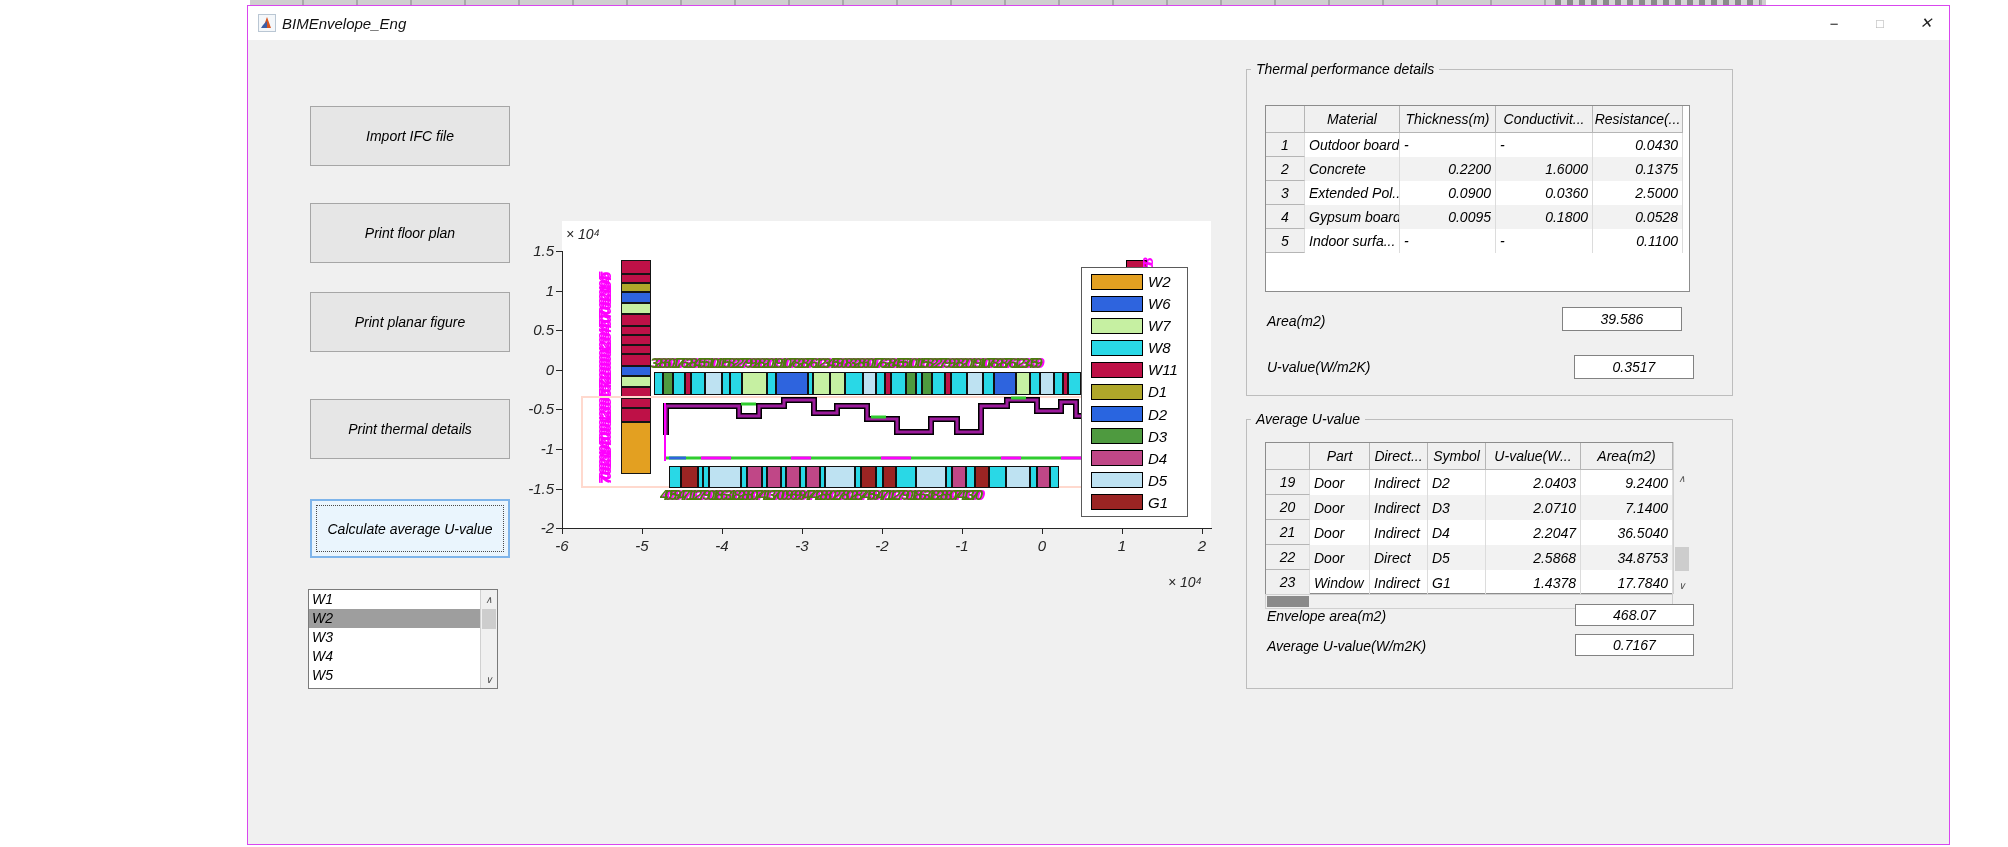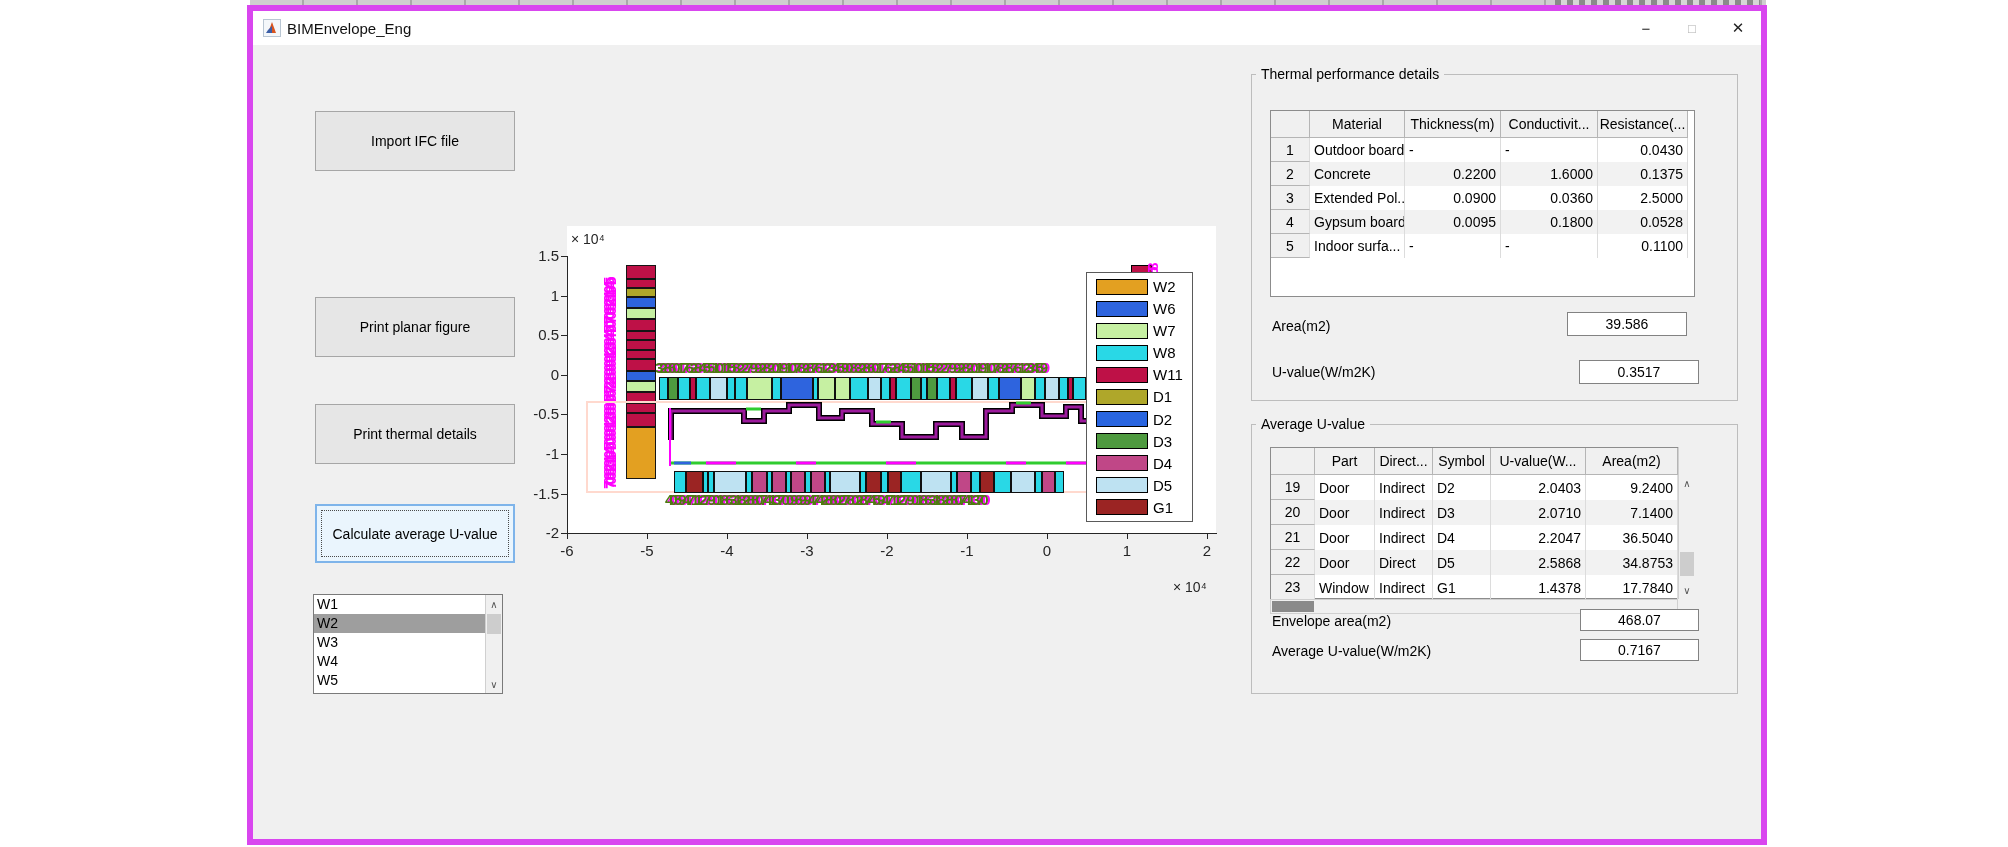--- a/index.html
+++ b/index.html
@@ -13,8 +13,8 @@
     background:repeating-linear-gradient(90deg,#8a8a8a 0 6px,#d6d6d6 6px 12px); }
 
   
-  #win { left:247px; top:5px; width:1520px; height:840px; background:#f0f0f0;
-    border:6px solid #d946ef; }
+  #win { left:247px; top:5px; width:1703px; height:840px; background:#f0f0f0;
+    border:1px solid #d946ef;font-style:italic; }
   #titlebar { left:0; top:0; width:100%; height:34px; background:#fff; display:flex; align-items:center; }
   #title-text { font-size:15px; color:#111; margin-left:6px; }
   #app-icon { width:18px; height:18px; margin-left:10px; border:1px solid #b9c6d3; background:#f4f7fa; position:relative; }

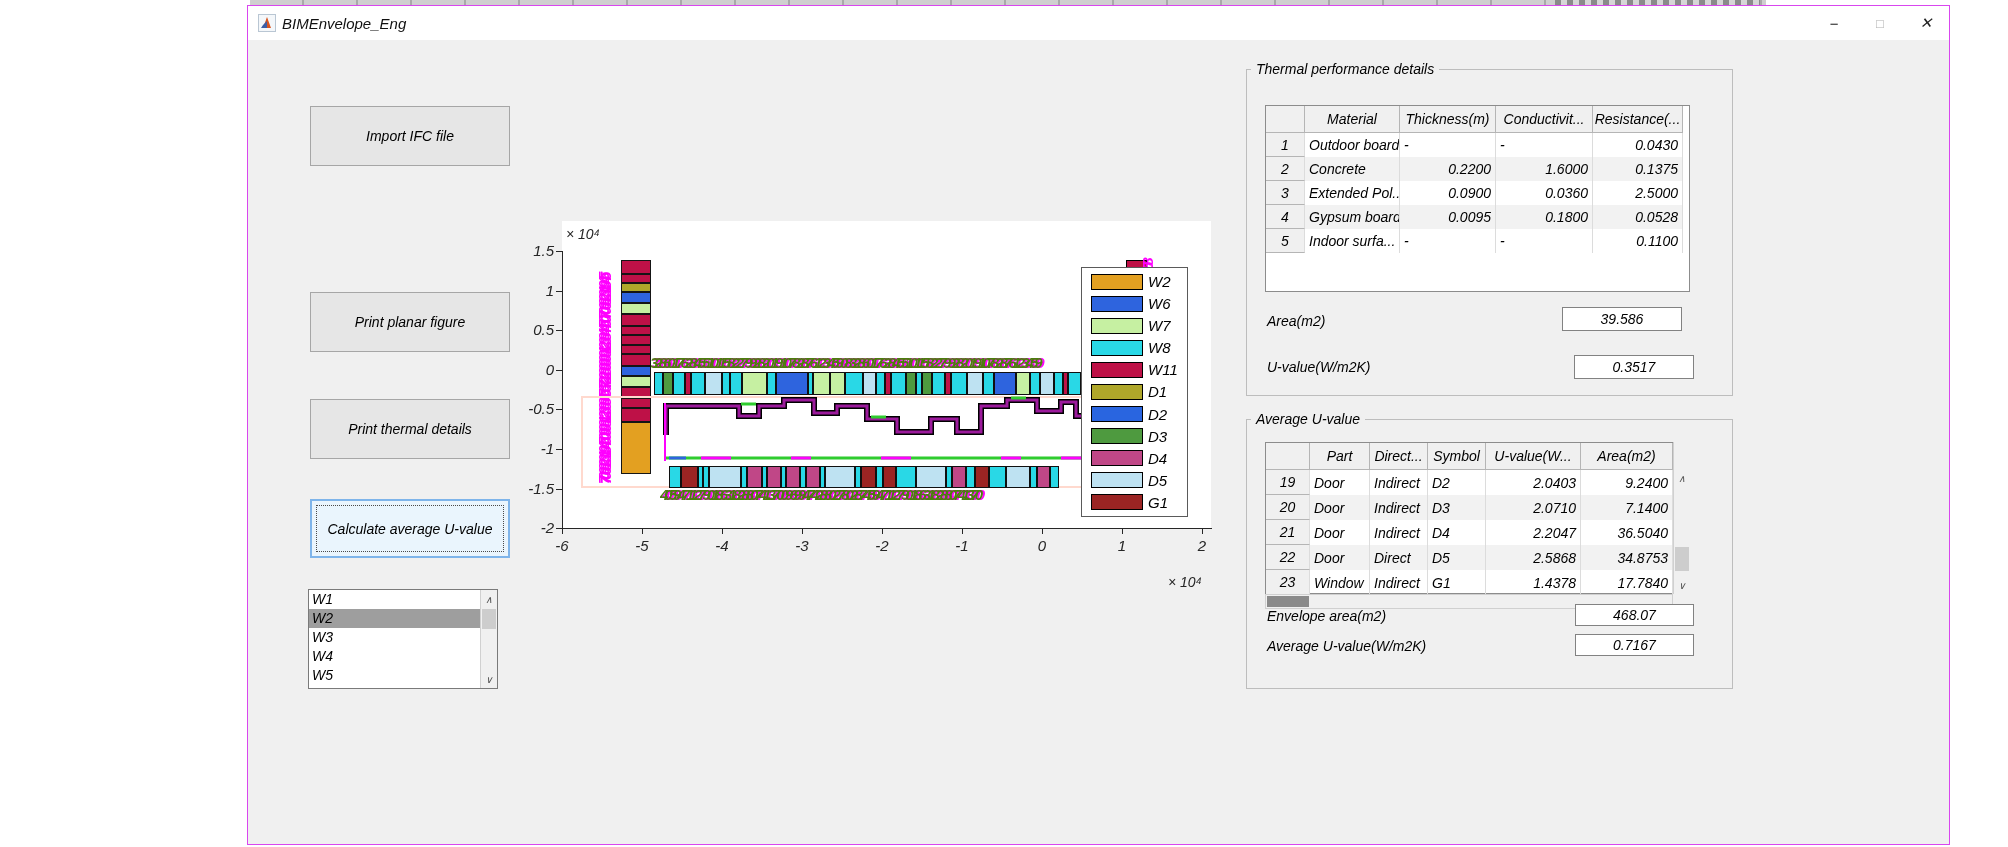--- a/index.html
+++ b/index.html
@@ -122,6 +122,7 @@
   </div>
 
   <div class="abs pushbtn" style="top:100px">Import IFC file</div>
+  <div class="abs pushbtn" style="top:197px">Print floor plan</div>
   <div class="abs pushbtn" style="top:286px">Print planar figure</div>
   <div class="abs pushbtn" style="top:393px">Print thermal details</div>
   <div class="abs pushbtn focus" style="top:493px;height:59px">

